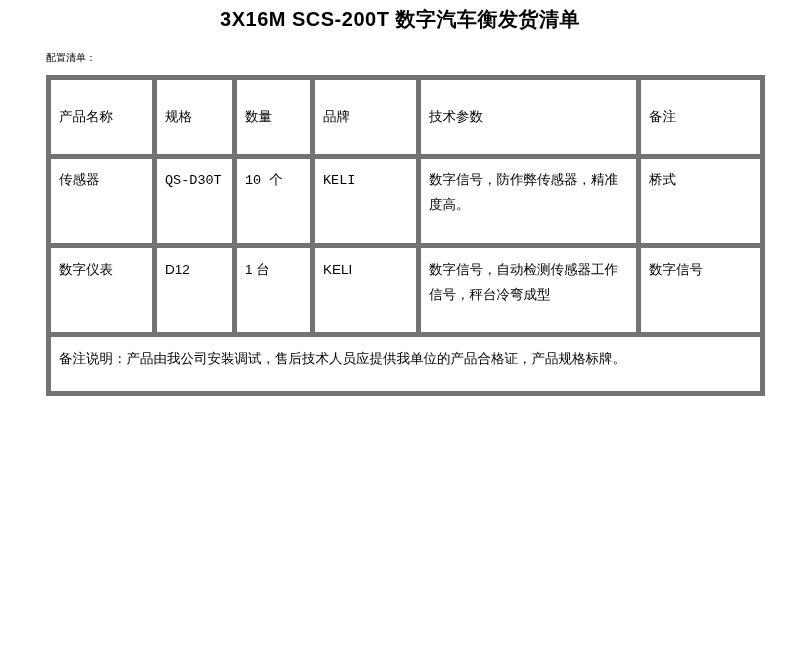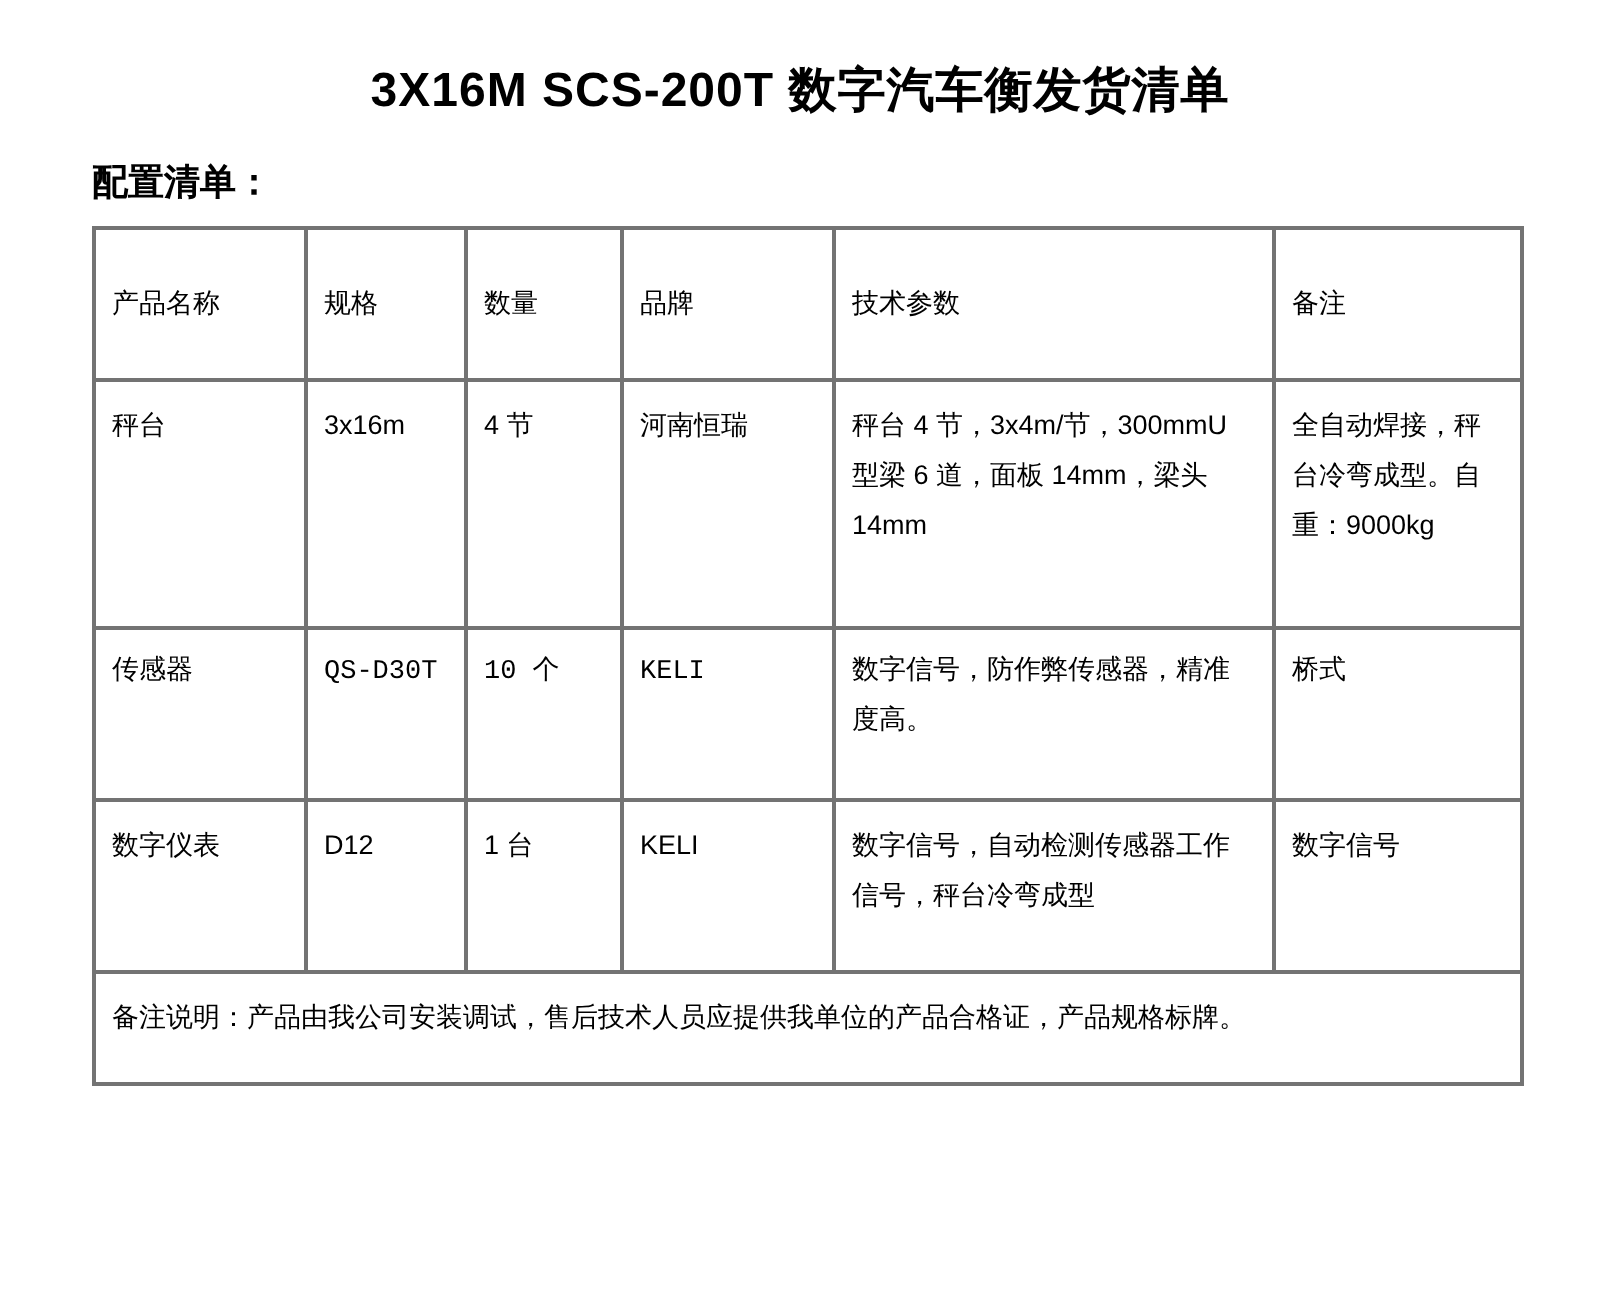--- a/index.html
+++ b/index.html
@@ -22,10 +22,10 @@
   }
   .doc-title {
     text-align: center;
-    font-size: 24px;
+    font-size: 20px;
     font-weight: bold;
     letter-spacing: 0.5px;
-    padding-top: 29px;
+    padding-top: 6px;
     padding-bottom: 2px;
   }
   .subtitle {

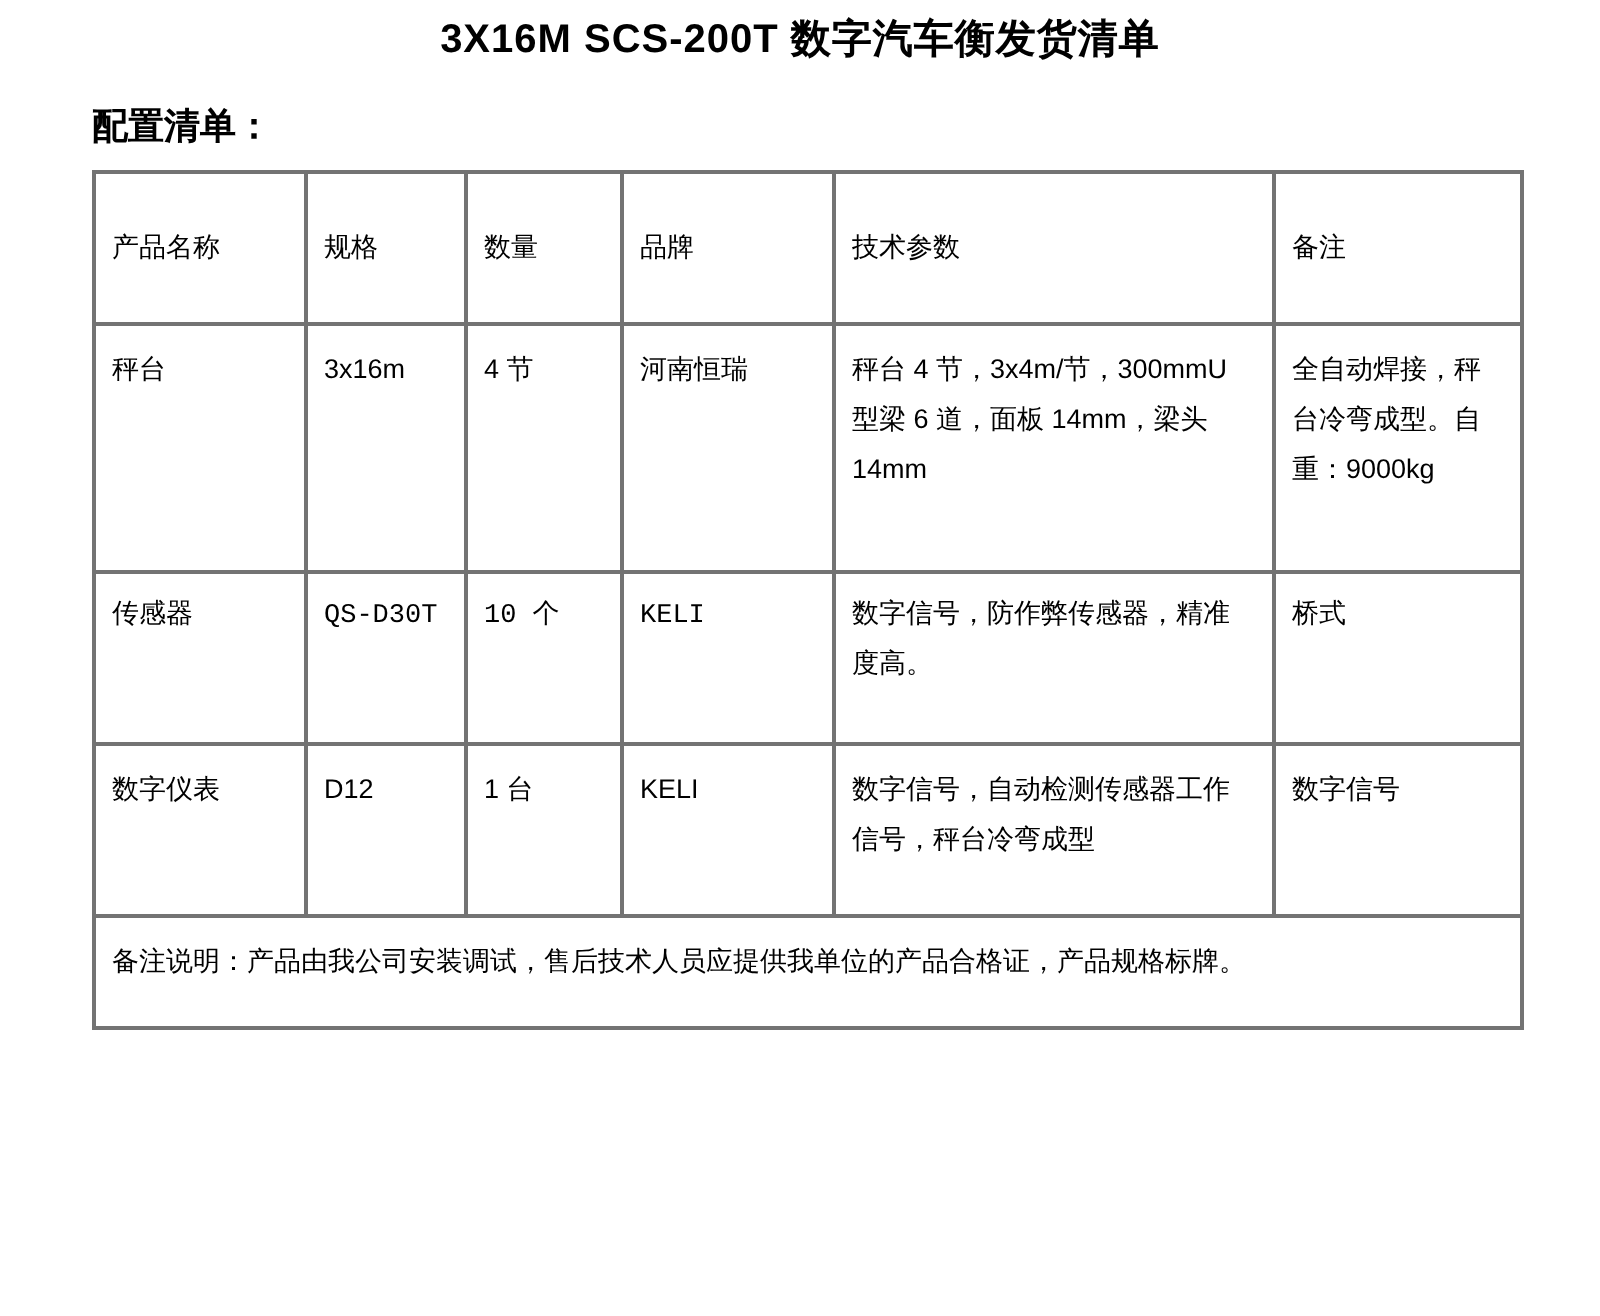--- a/index.html
+++ b/index.html
@@ -29,8 +29,8 @@
     padding-bottom: 2px;
   }
   .subtitle {
-    font-size: 18px;
-    font-weight: bold;
+    font-size: 10px;
+    font-weight: normal;
     padding: 16px 0 10px 46px;
   }
   .table-wrap {

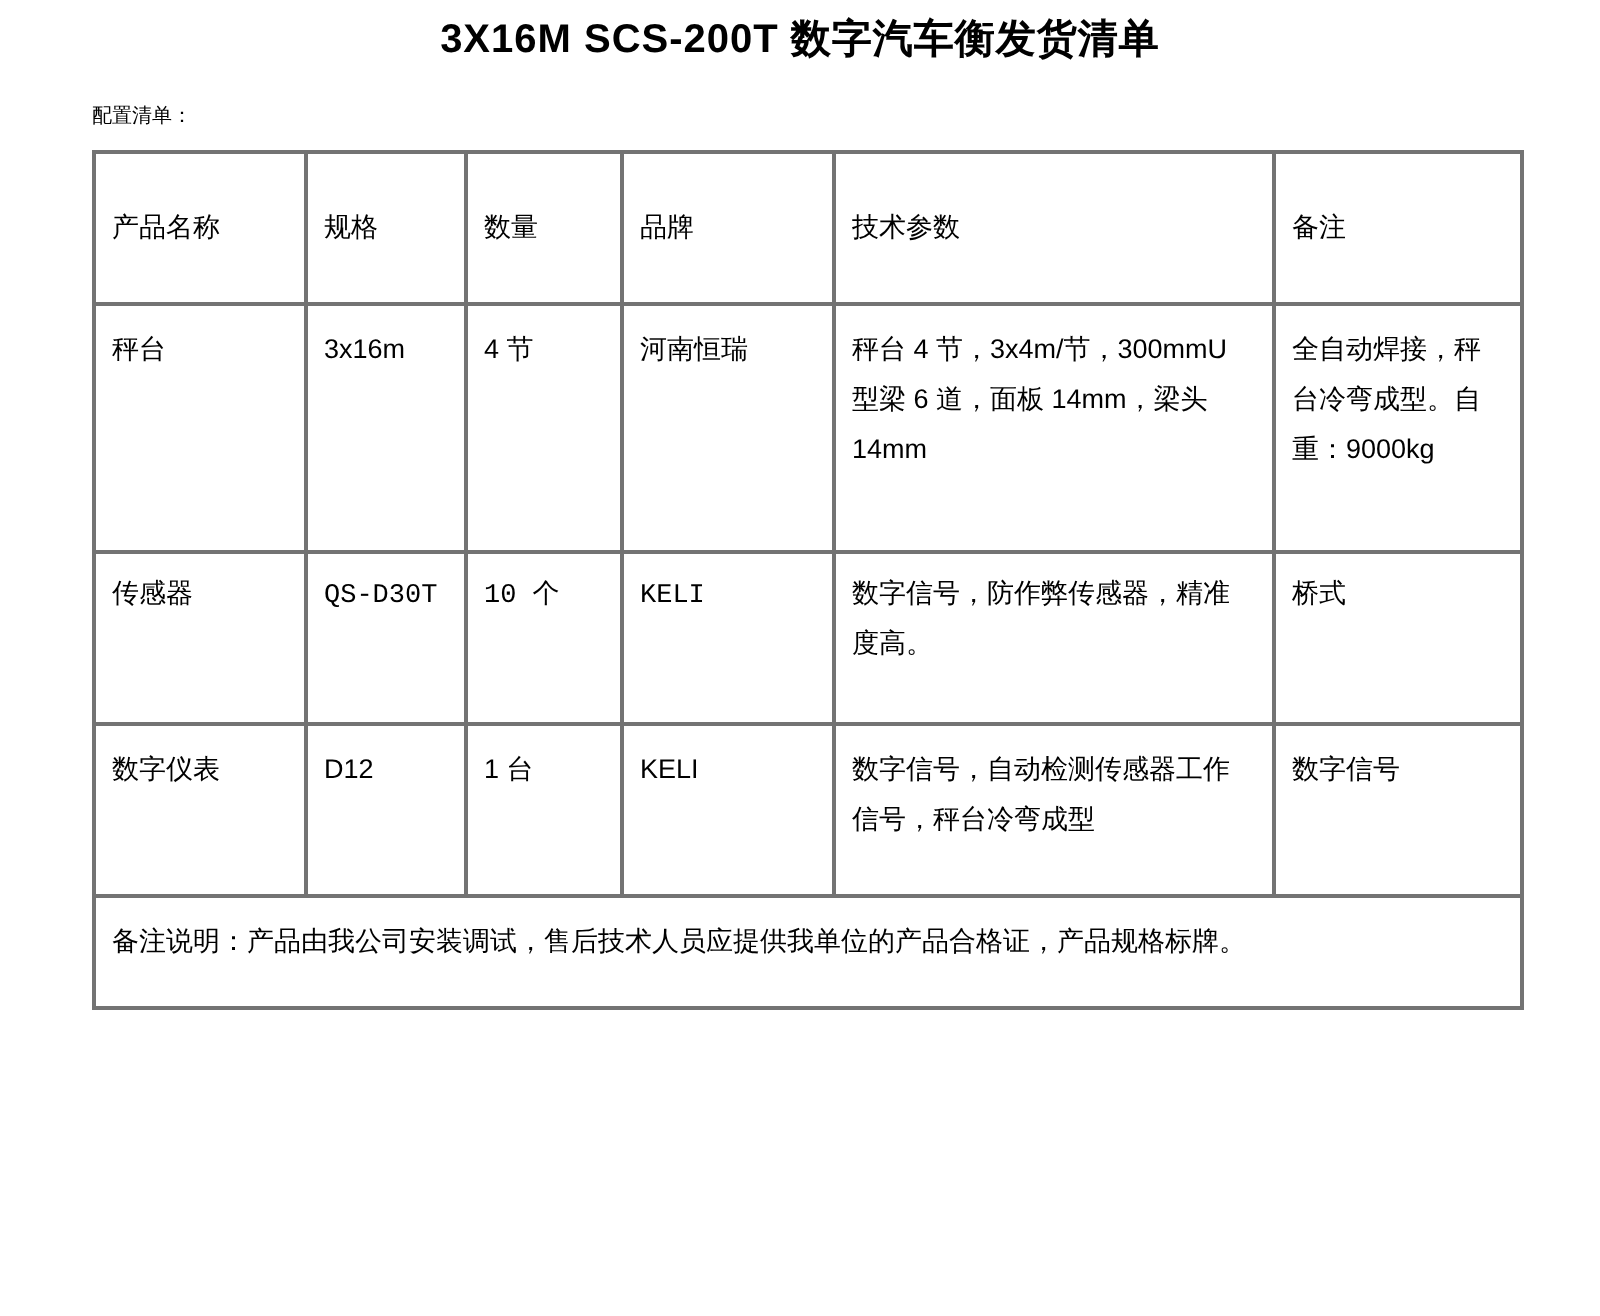--- a/index.html
+++ b/index.html
@@ -43,7 +43,7 @@
     border: 1px solid #000;
   }
   table.spec td {
-    border: 2px solid #737373;
+    border: 5px solid #737373;
     vertical-align: top;
     padding: 10px 8px 10px 8px;
     font-size: 13.5px;

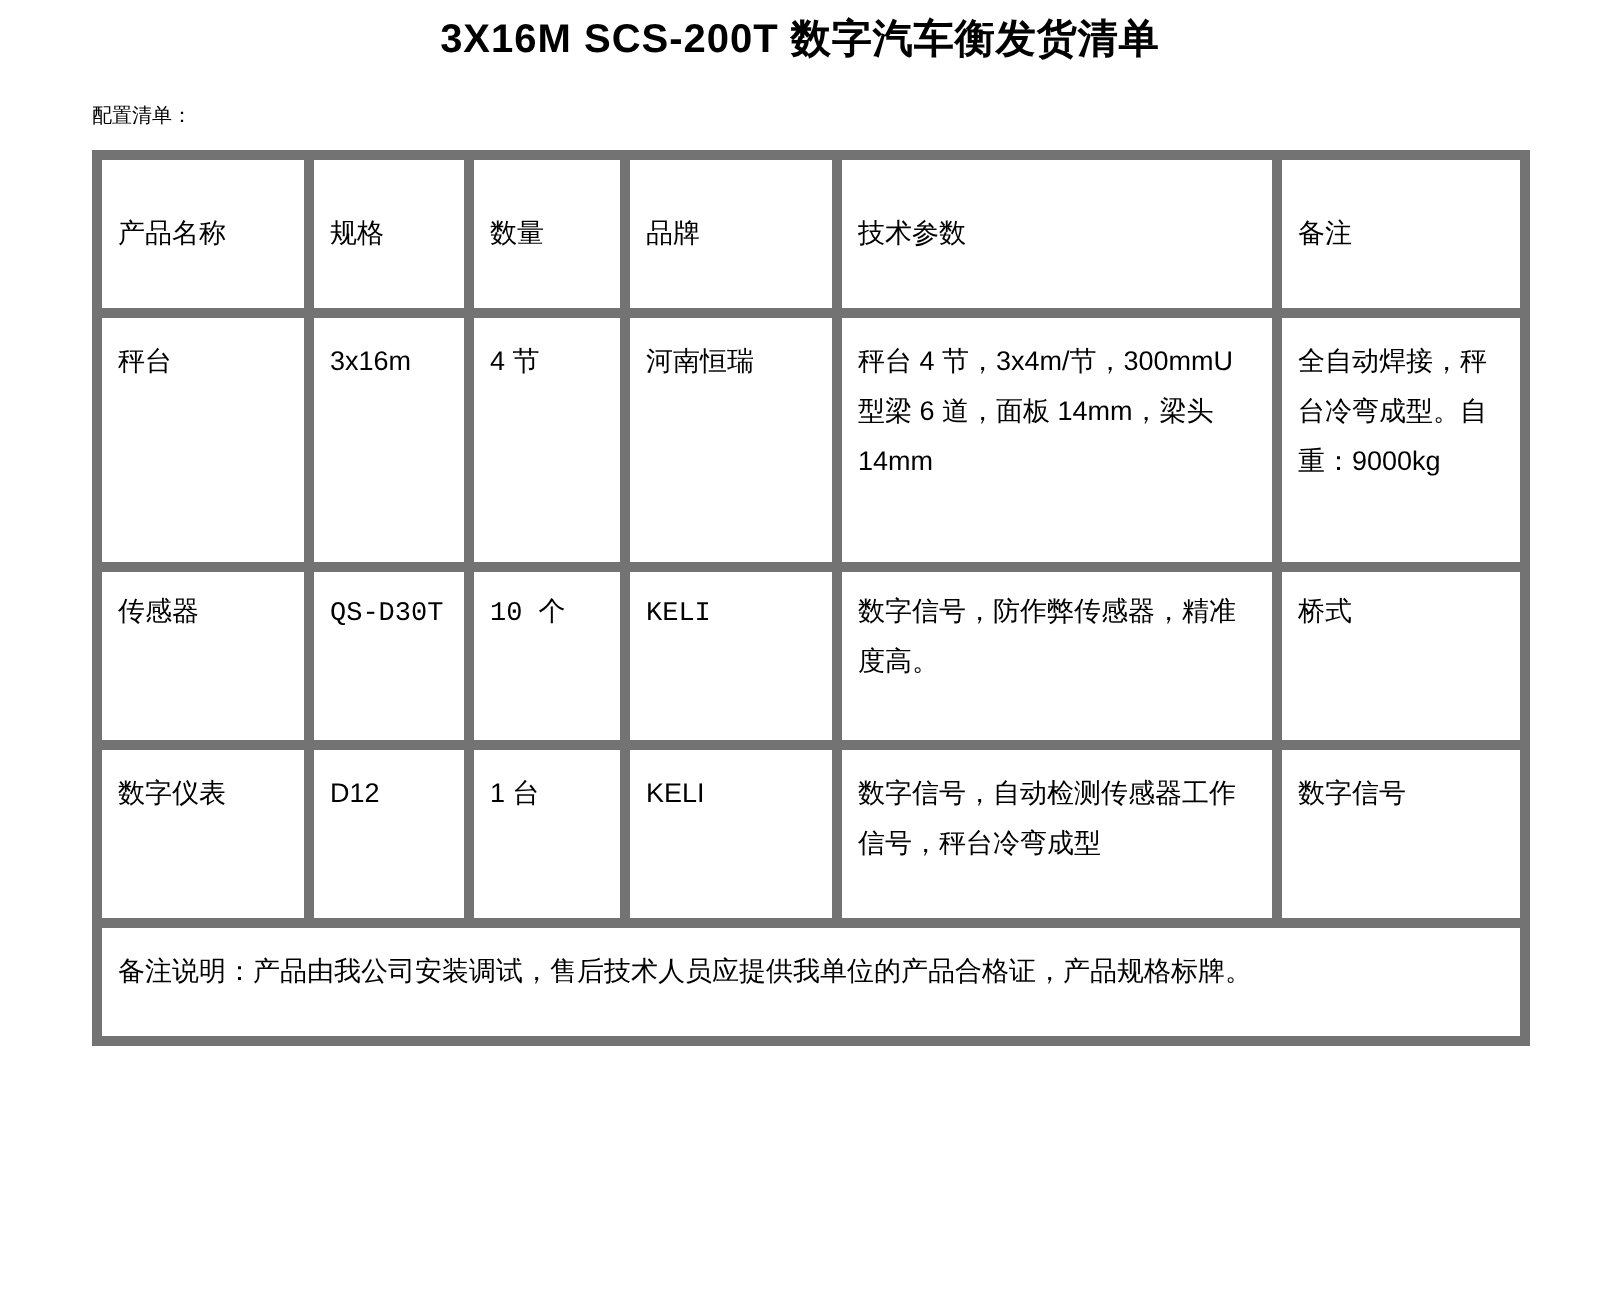--- a/index.html
+++ b/index.html
@@ -100,14 +100,6 @@
           <td>备注</td>
         </tr>
 
-        <tr class="r-pingtai">
-          <td>秤台</td>
-          <td>3x16m</td>
-          <td>4 节</td>
-          <td>河南恒瑞</td>
-          <td>秤台 4 节，3x4m/节，300mmU 型梁 6 道，面板 14mm，梁头 14mm</td>
-          <td>全自动焊接，秤台冷弯成型。自重：9000kg</td>
-        </tr>
 
         <tr class="r-chuan">
           <td>传感器</td>

